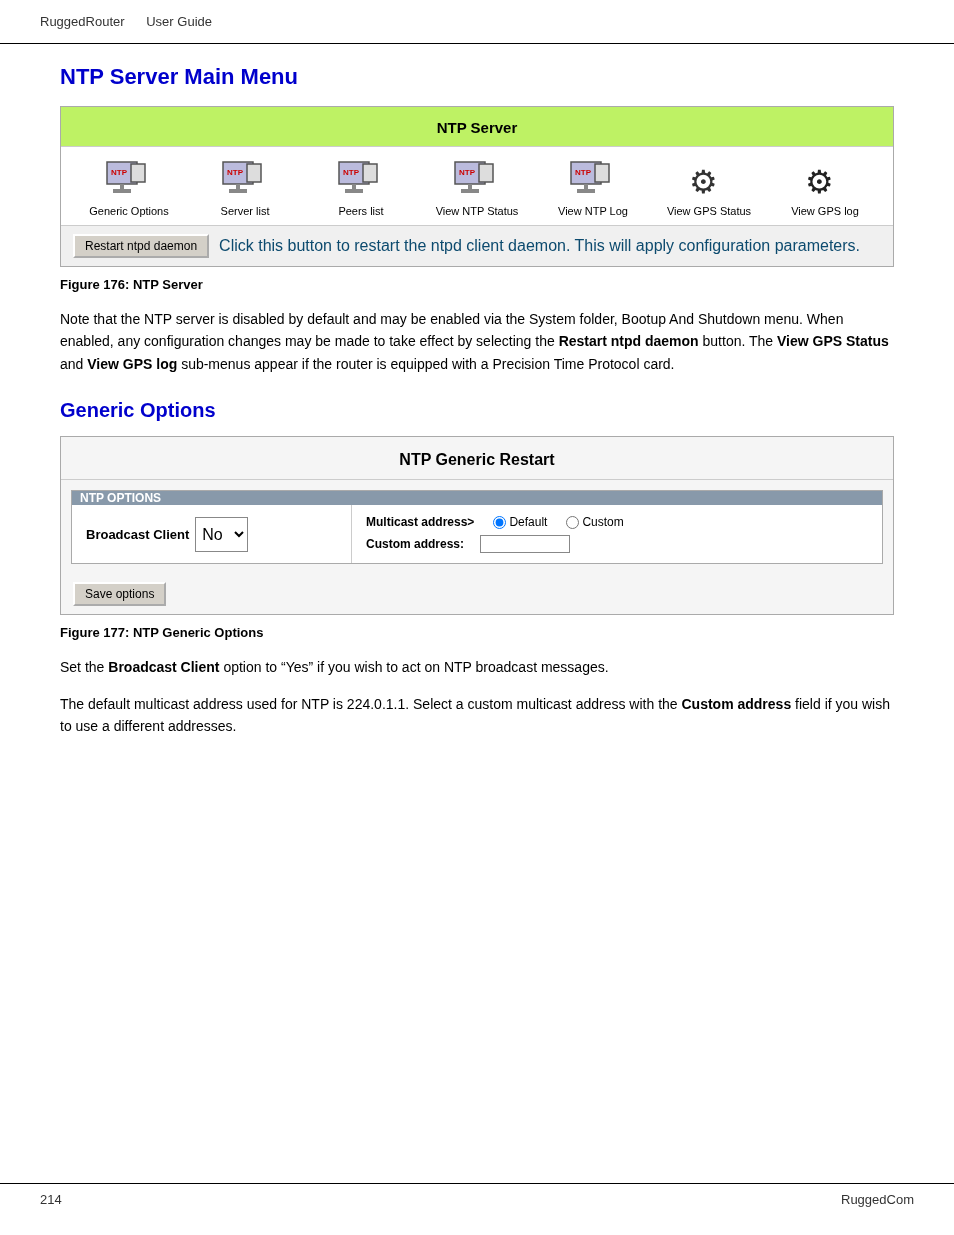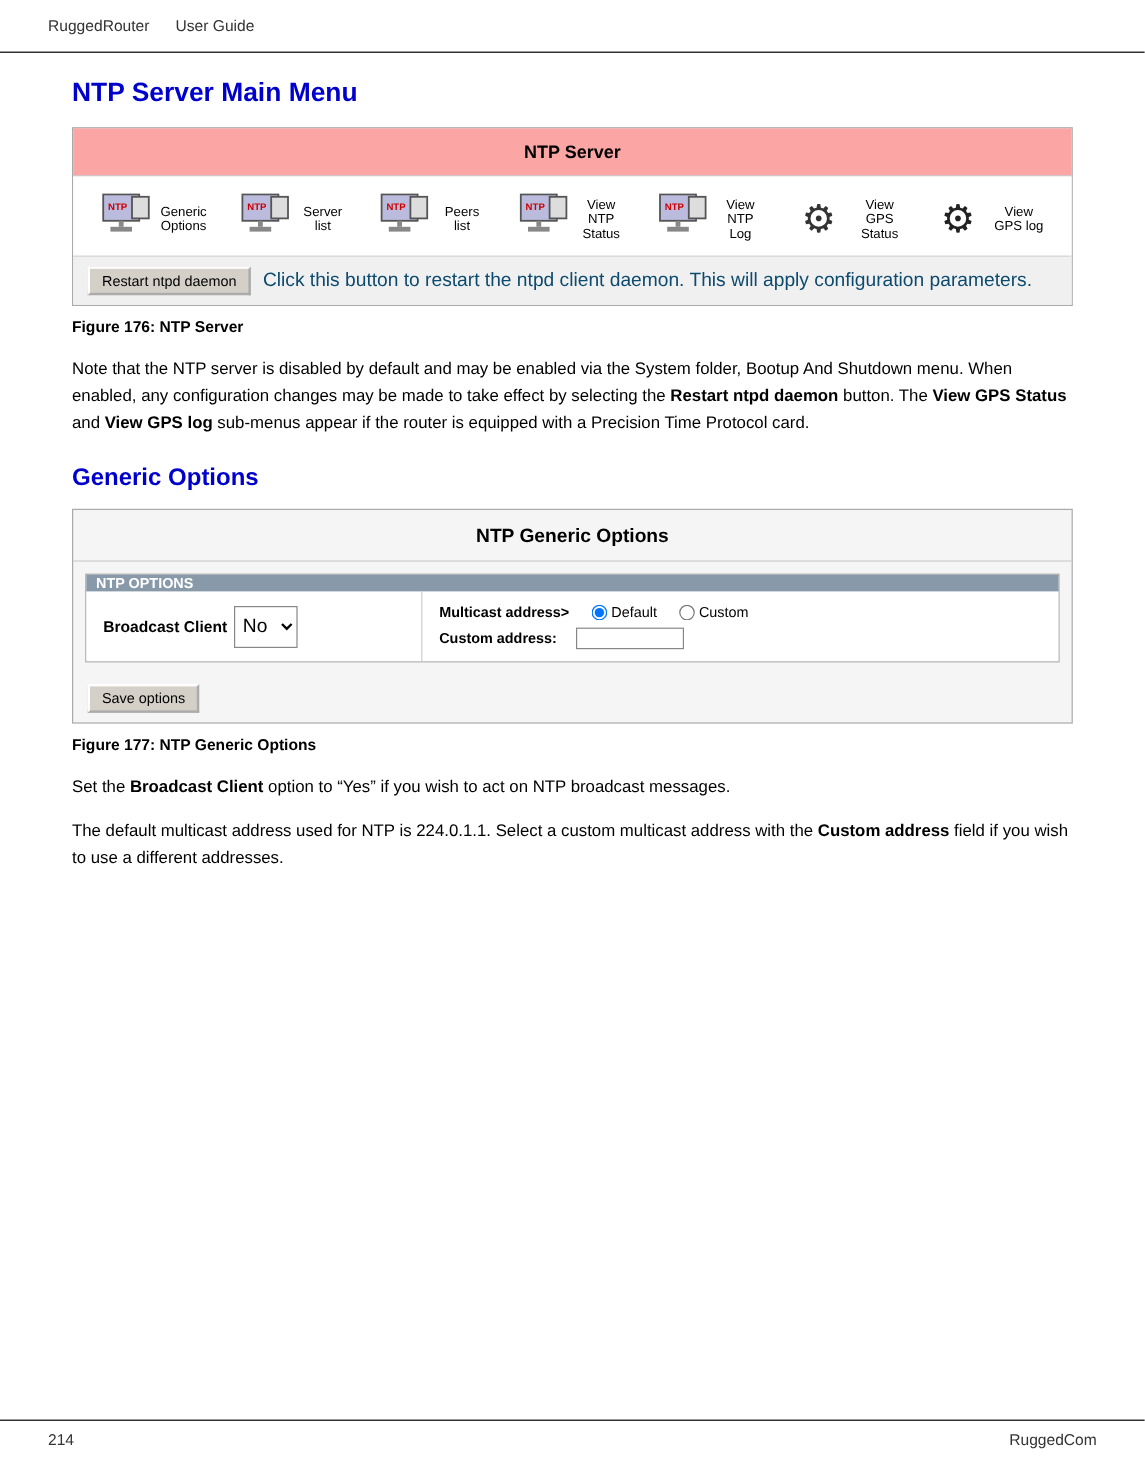--- a/index.html
+++ b/index.html
@@ -56,7 +56,7 @@
       font-weight: bold;
       font-size: 15px;
       padding: 12px 0 10px 0;
-      background: #fca5a5;
+      background: #bef264;
       border-bottom: 1px solid #ccc;
     }
     .ntp-icons-row {

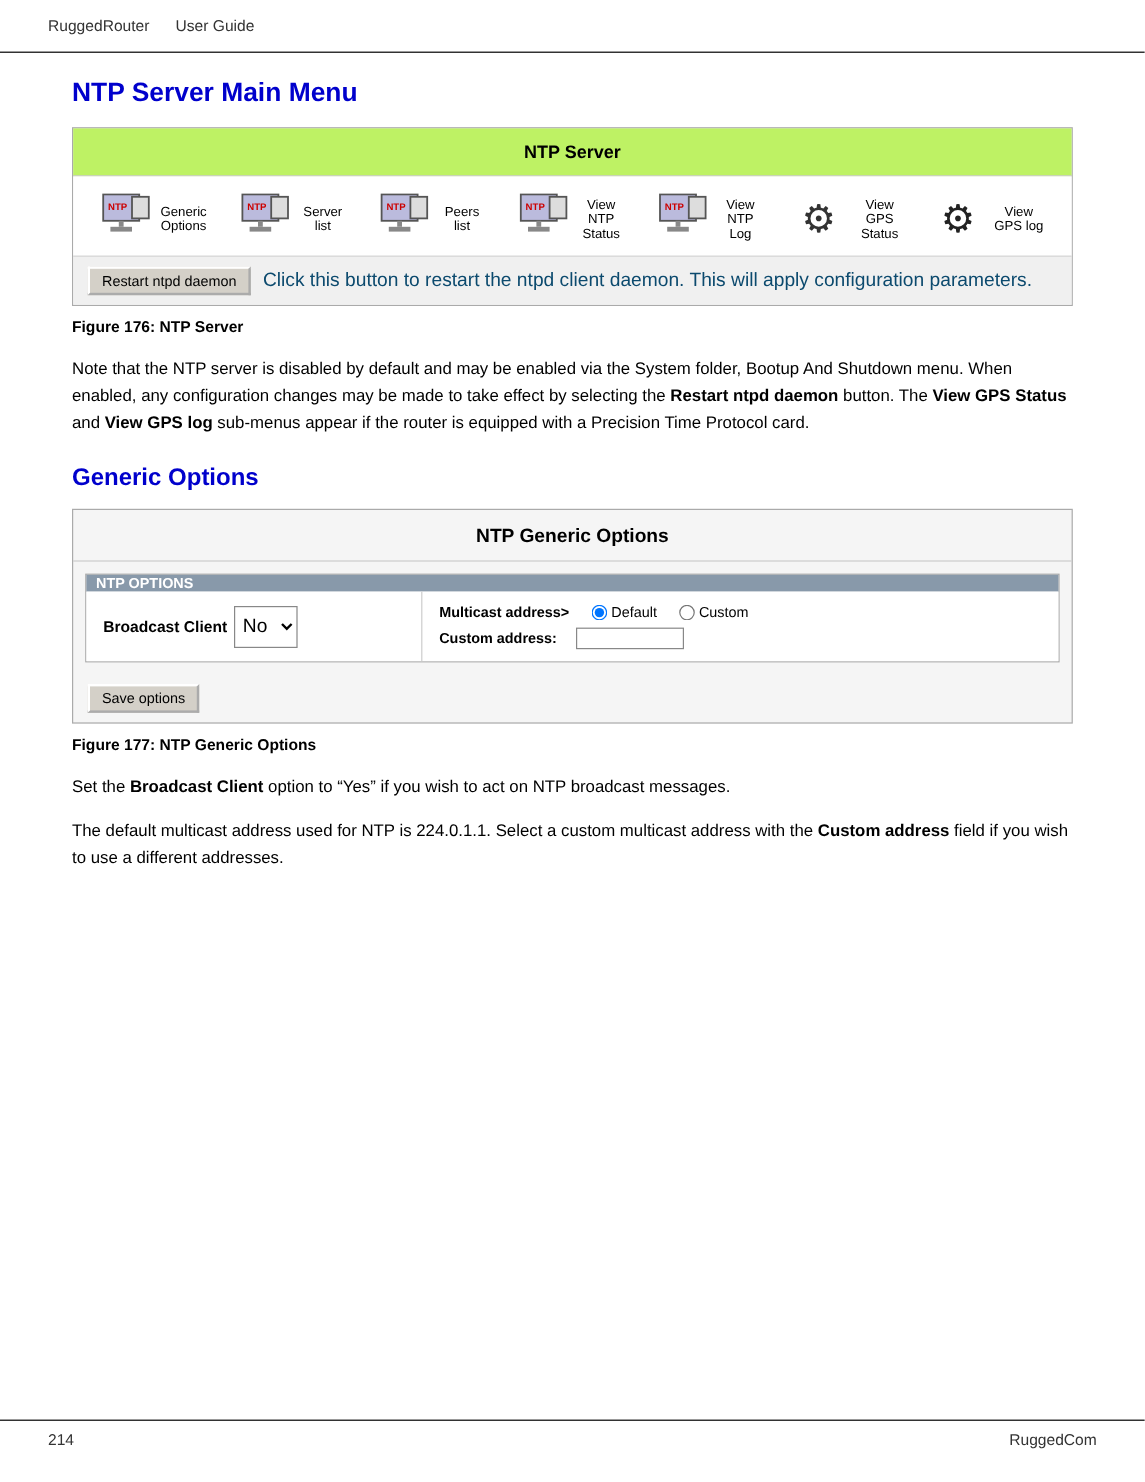--- a/index.html
+++ b/index.html
@@ -69,6 +69,7 @@
     }
     .ntp-icon-item {
       display: flex;
+      flex-direction: column;
       align-items: center;
       font-size: 11px;
       color: #000;

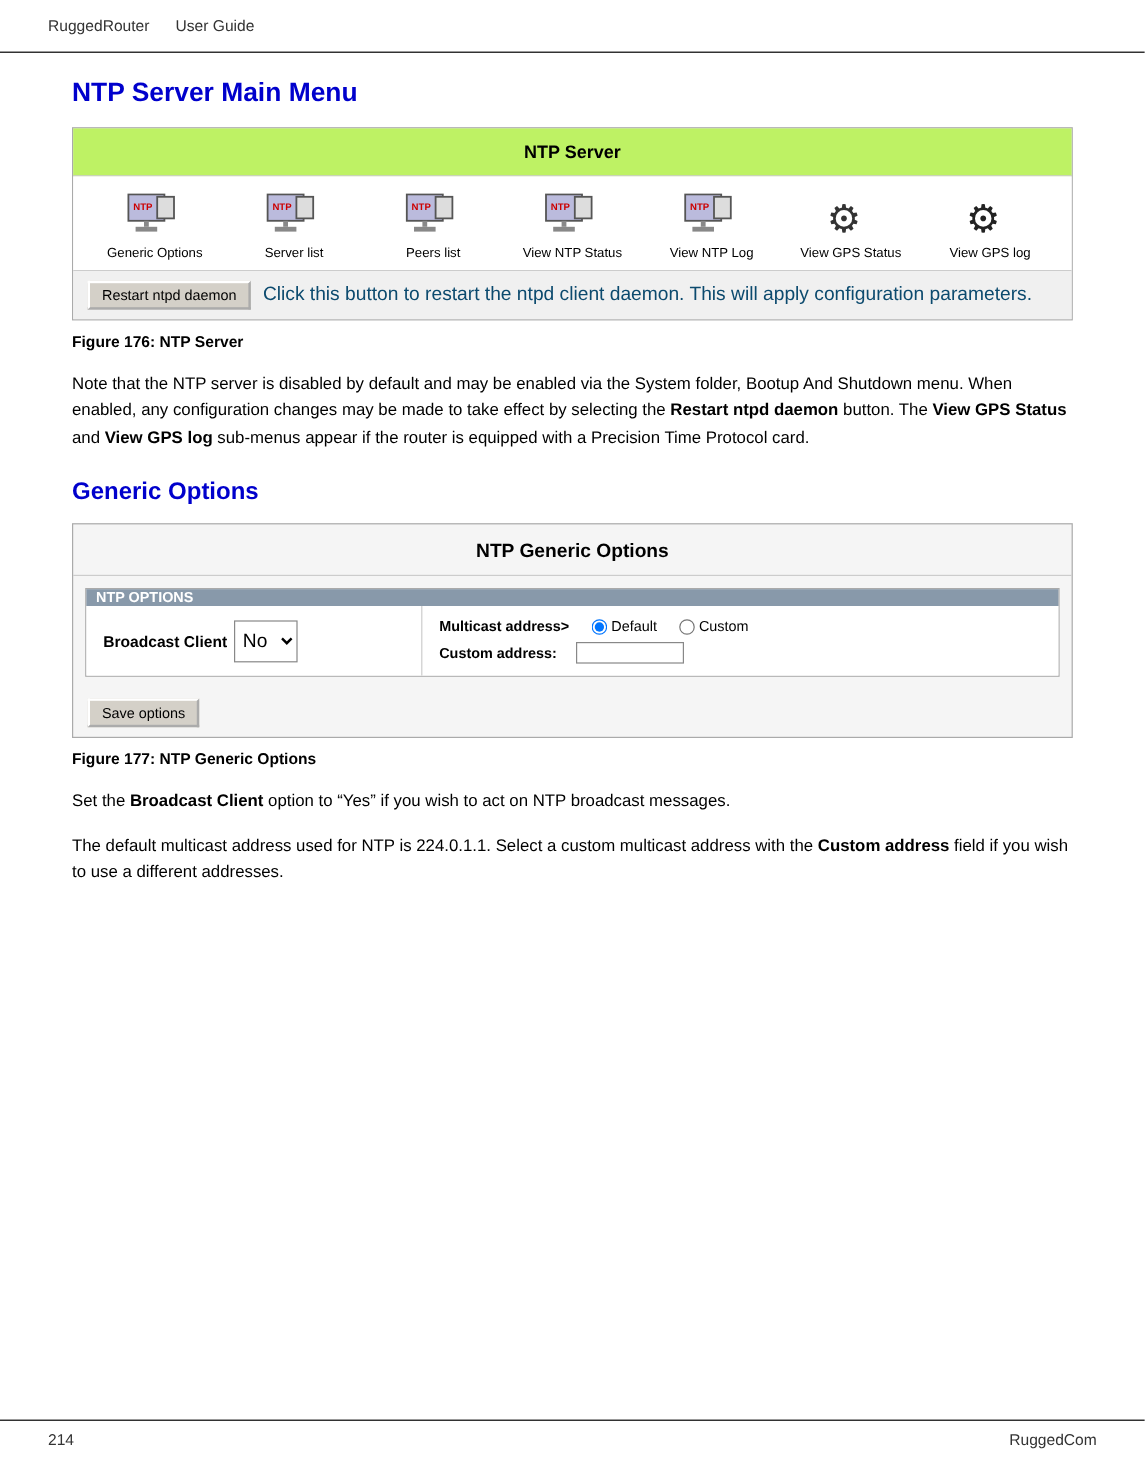--- a/index.html
+++ b/index.html
@@ -332,7 +332,7 @@
   <h2 class="section-title">Generic Options</h2>
 
   <div class="figure-box">
-    <div class="ntp-options-title">NTP Generic Options</div>
+    <div class="ntp-options-title">NTP Generic Restart</div>
     <div class="ntp-options-section">
       <div class="ntp-options-header">NTP OPTIONS</div>
       <div class="ntp-options-body">

